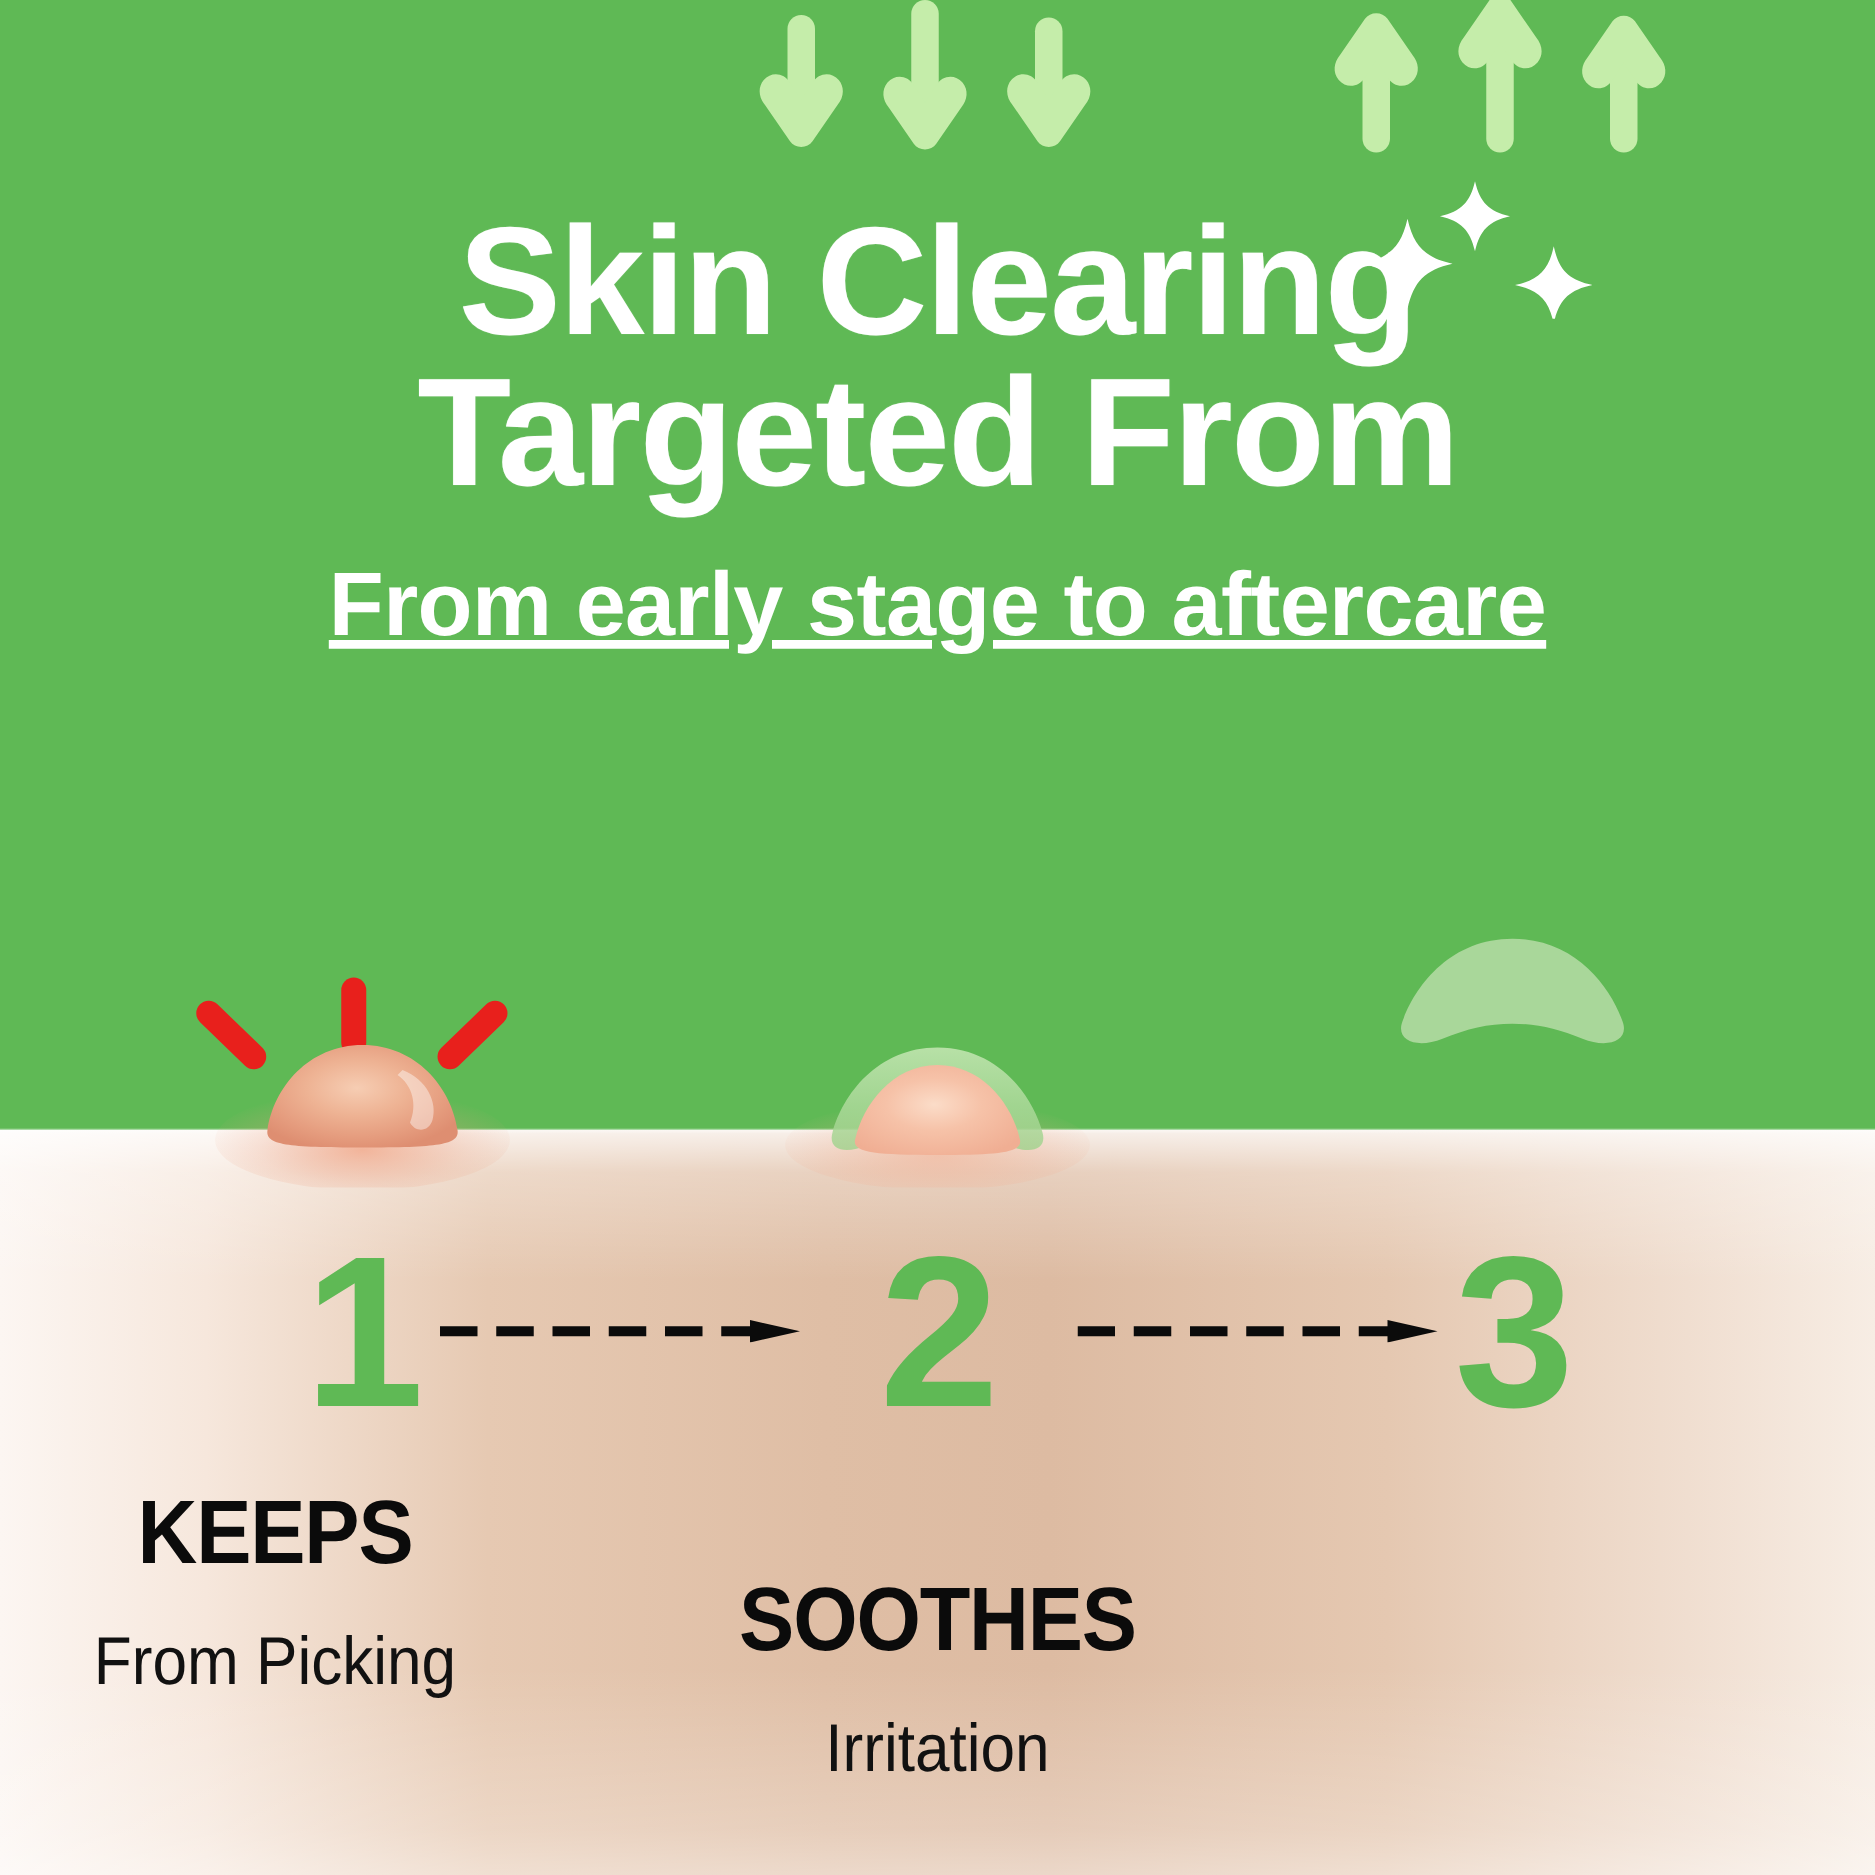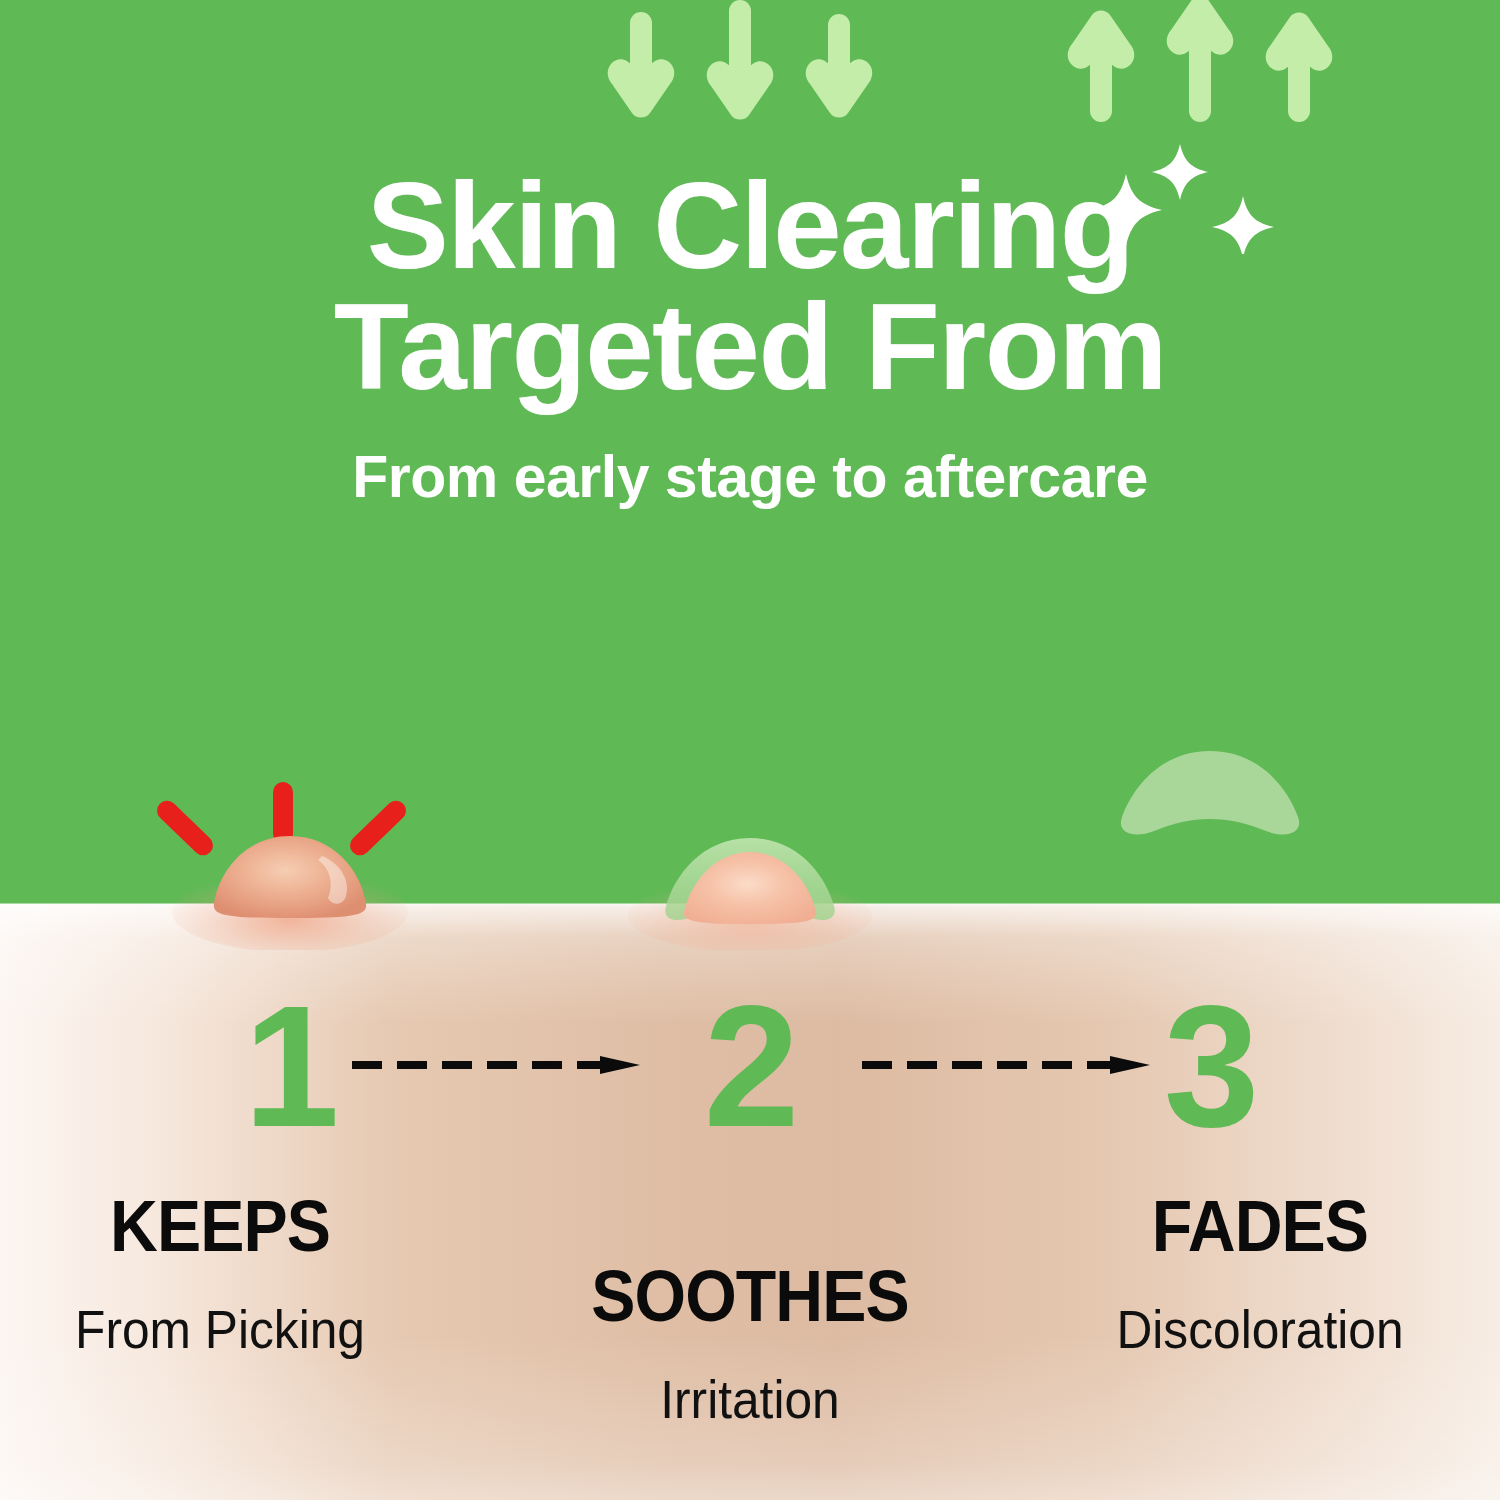--- a/index.html
+++ b/index.html
@@ -57,8 +57,9 @@
   .title .l2{display:block;}
   .subtitle{
     margin:0;padding-top:40px;
-    font-size:59px;font-weight:700;line-height:1.05;
+    font-size:72px;font-weight:700;line-height:1.05;
     letter-spacing:-0.5px;
+    text-decoration:underline;
   }
 
   

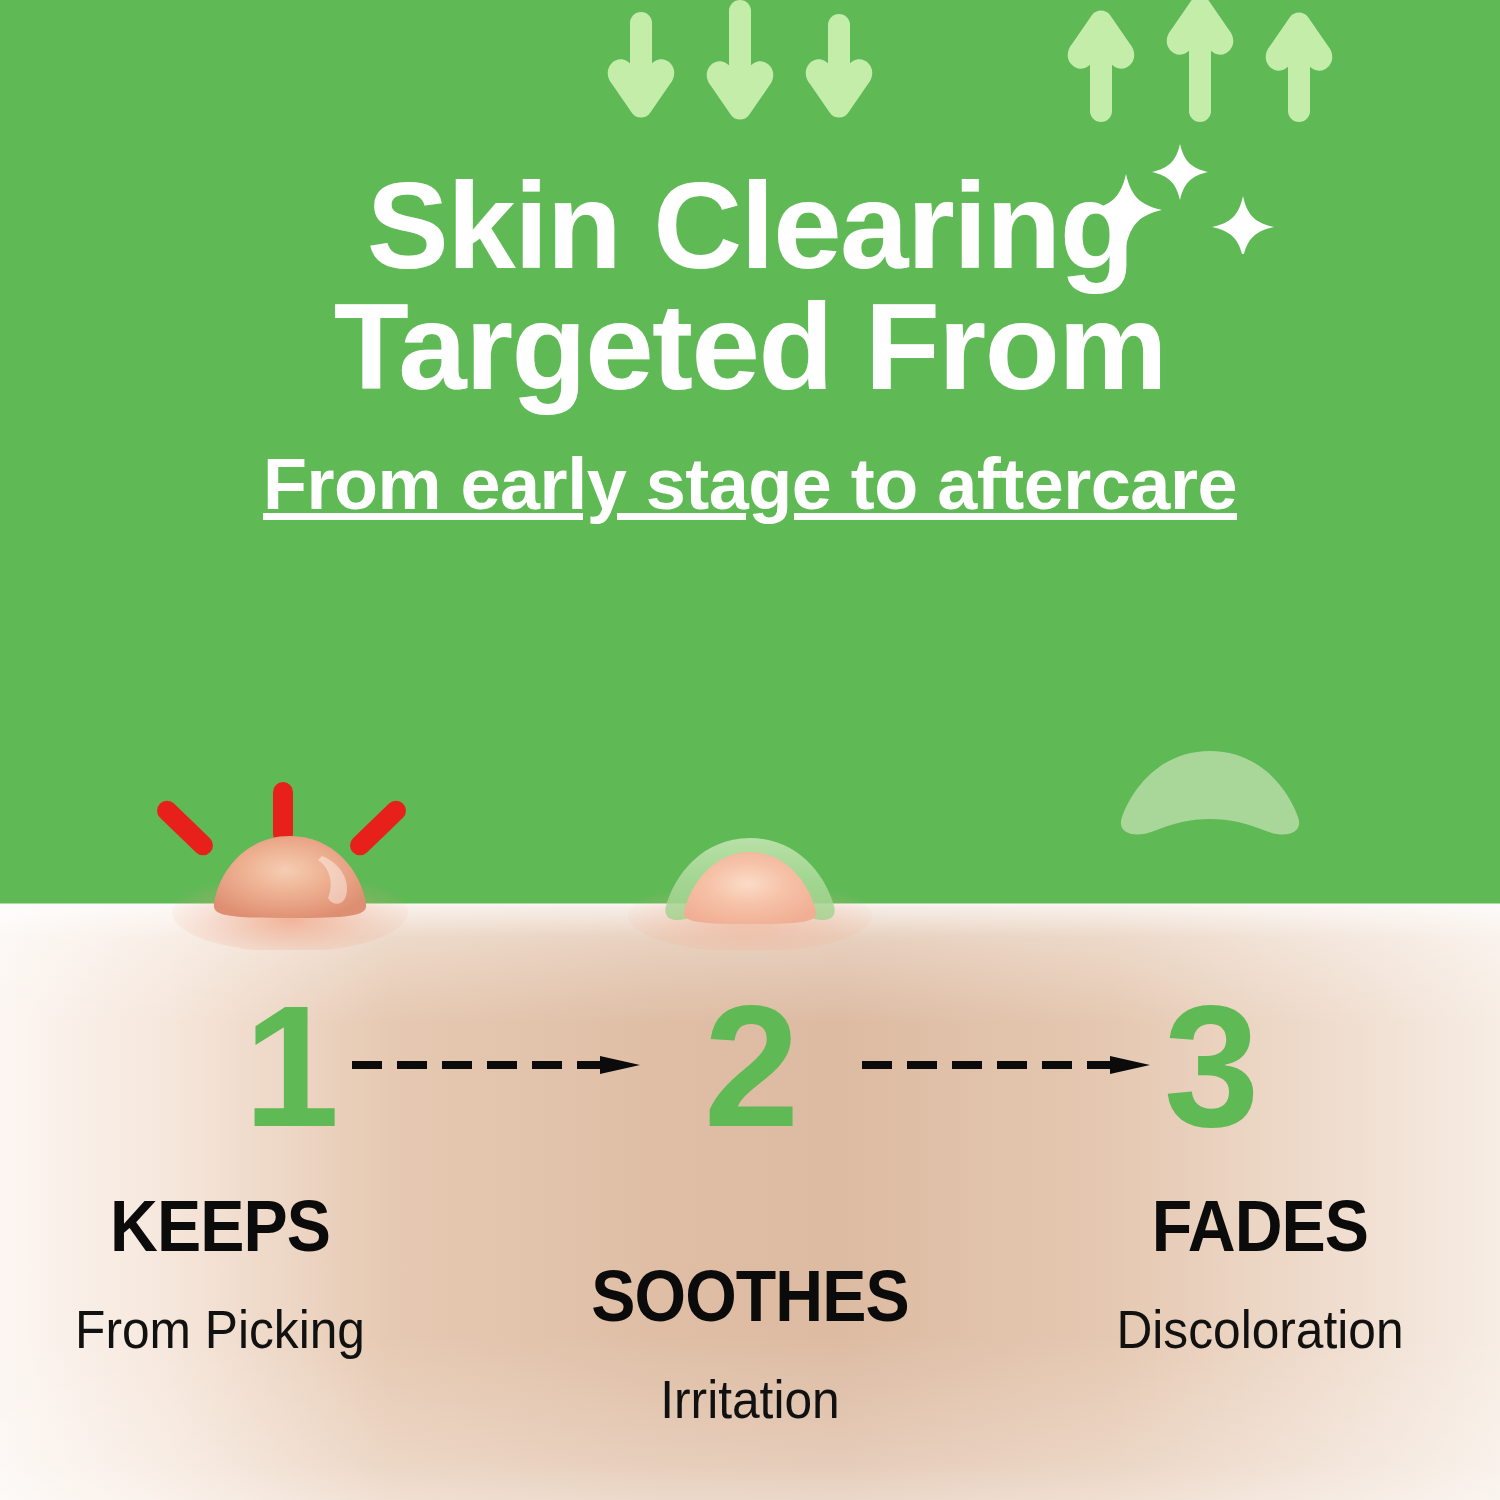--- a/index.html
+++ b/index.html
@@ -271,10 +271,6 @@
     <p class="lb-main">SOOTHES</p>
     <p class="lb-sub">Irritation</p>
   </div>
-  <div class="label lb-3">
-    <p class="lb-main">FADES</p>
-    <p class="lb-sub">Discoloration</p>
-  </div>
 
 </div>
 

